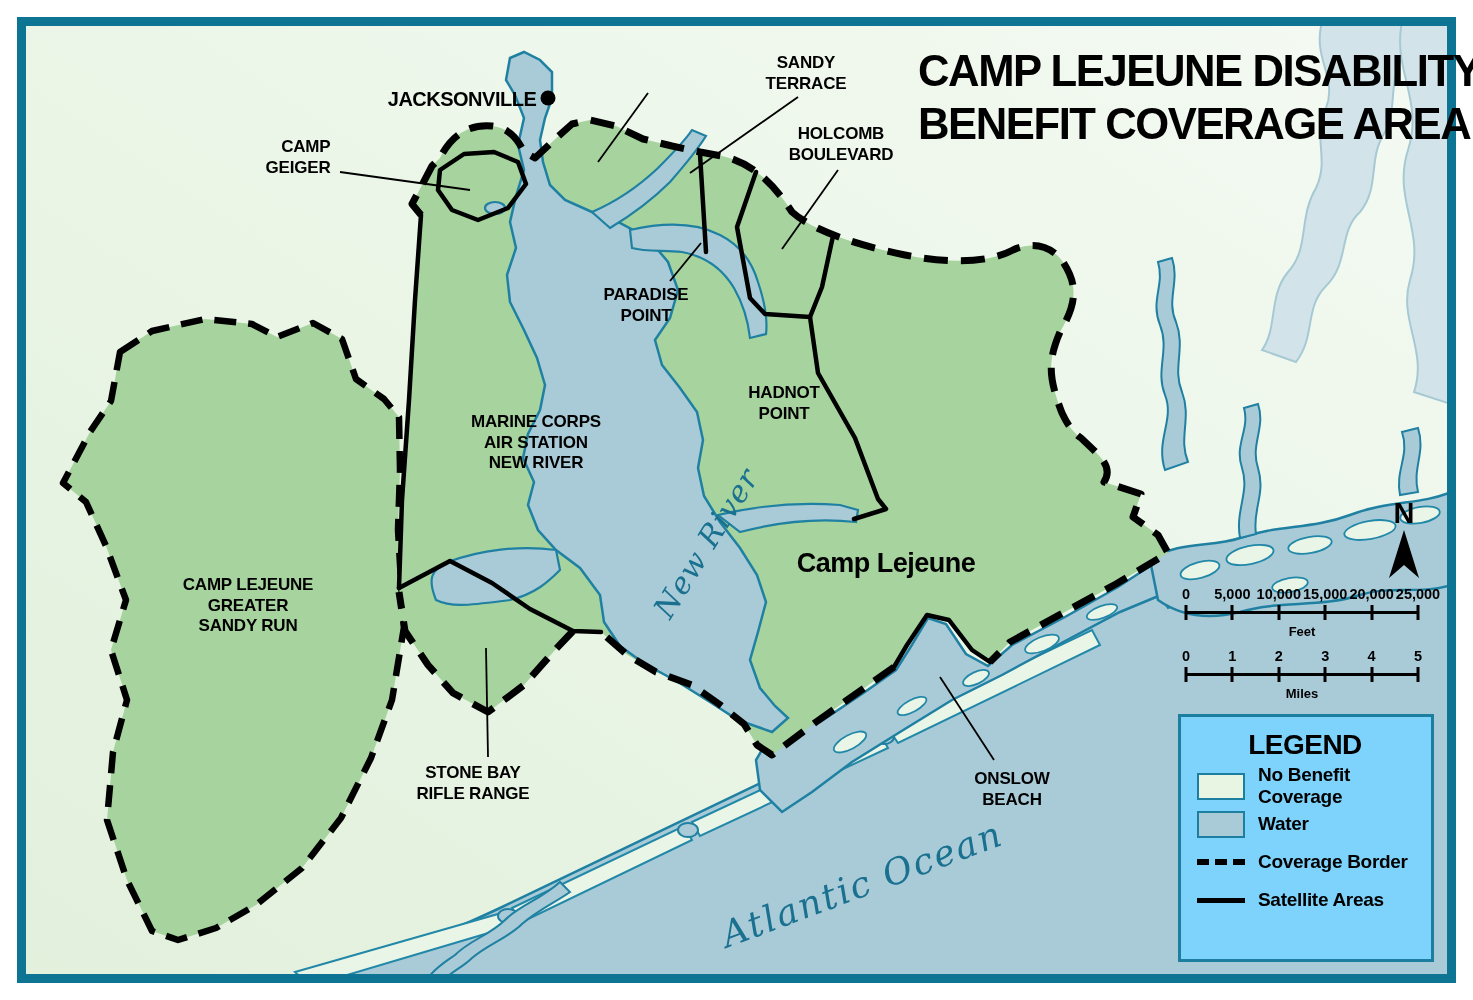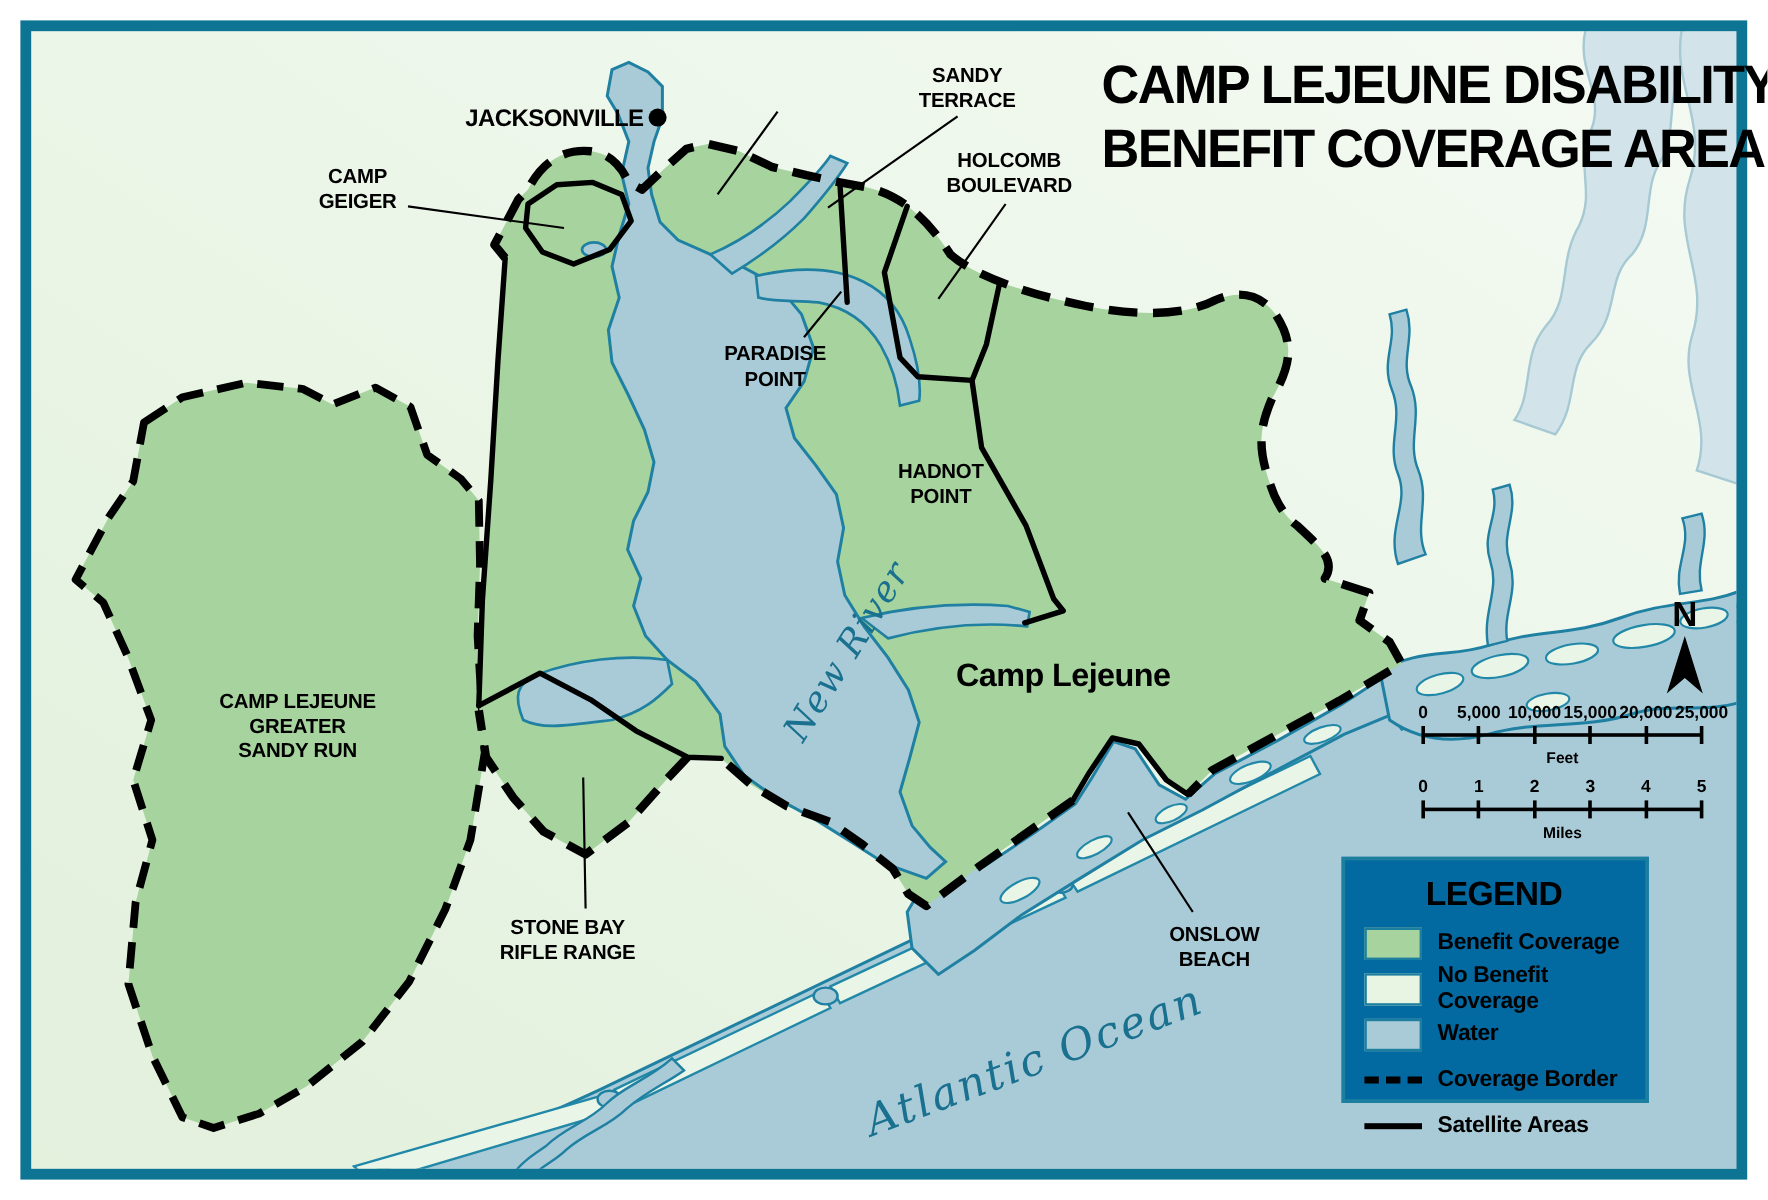--- a/index.html
+++ b/index.html
@@ -162,7 +162,7 @@
 TERRACE</div>
 <div class="lbl" style="left:841px;top:145px;">HOLCOMB
 BOULEVARD</div>
-<div class="lbl" style="left:298px;top:158px;">CAMP
+<div class="lbl" style="left:298px;top:158px;text-align:right;">CAMP
 GEIGER</div>
 <div class="lbl" style="left:646px;top:306px;">PARADISE
 POINT</div>

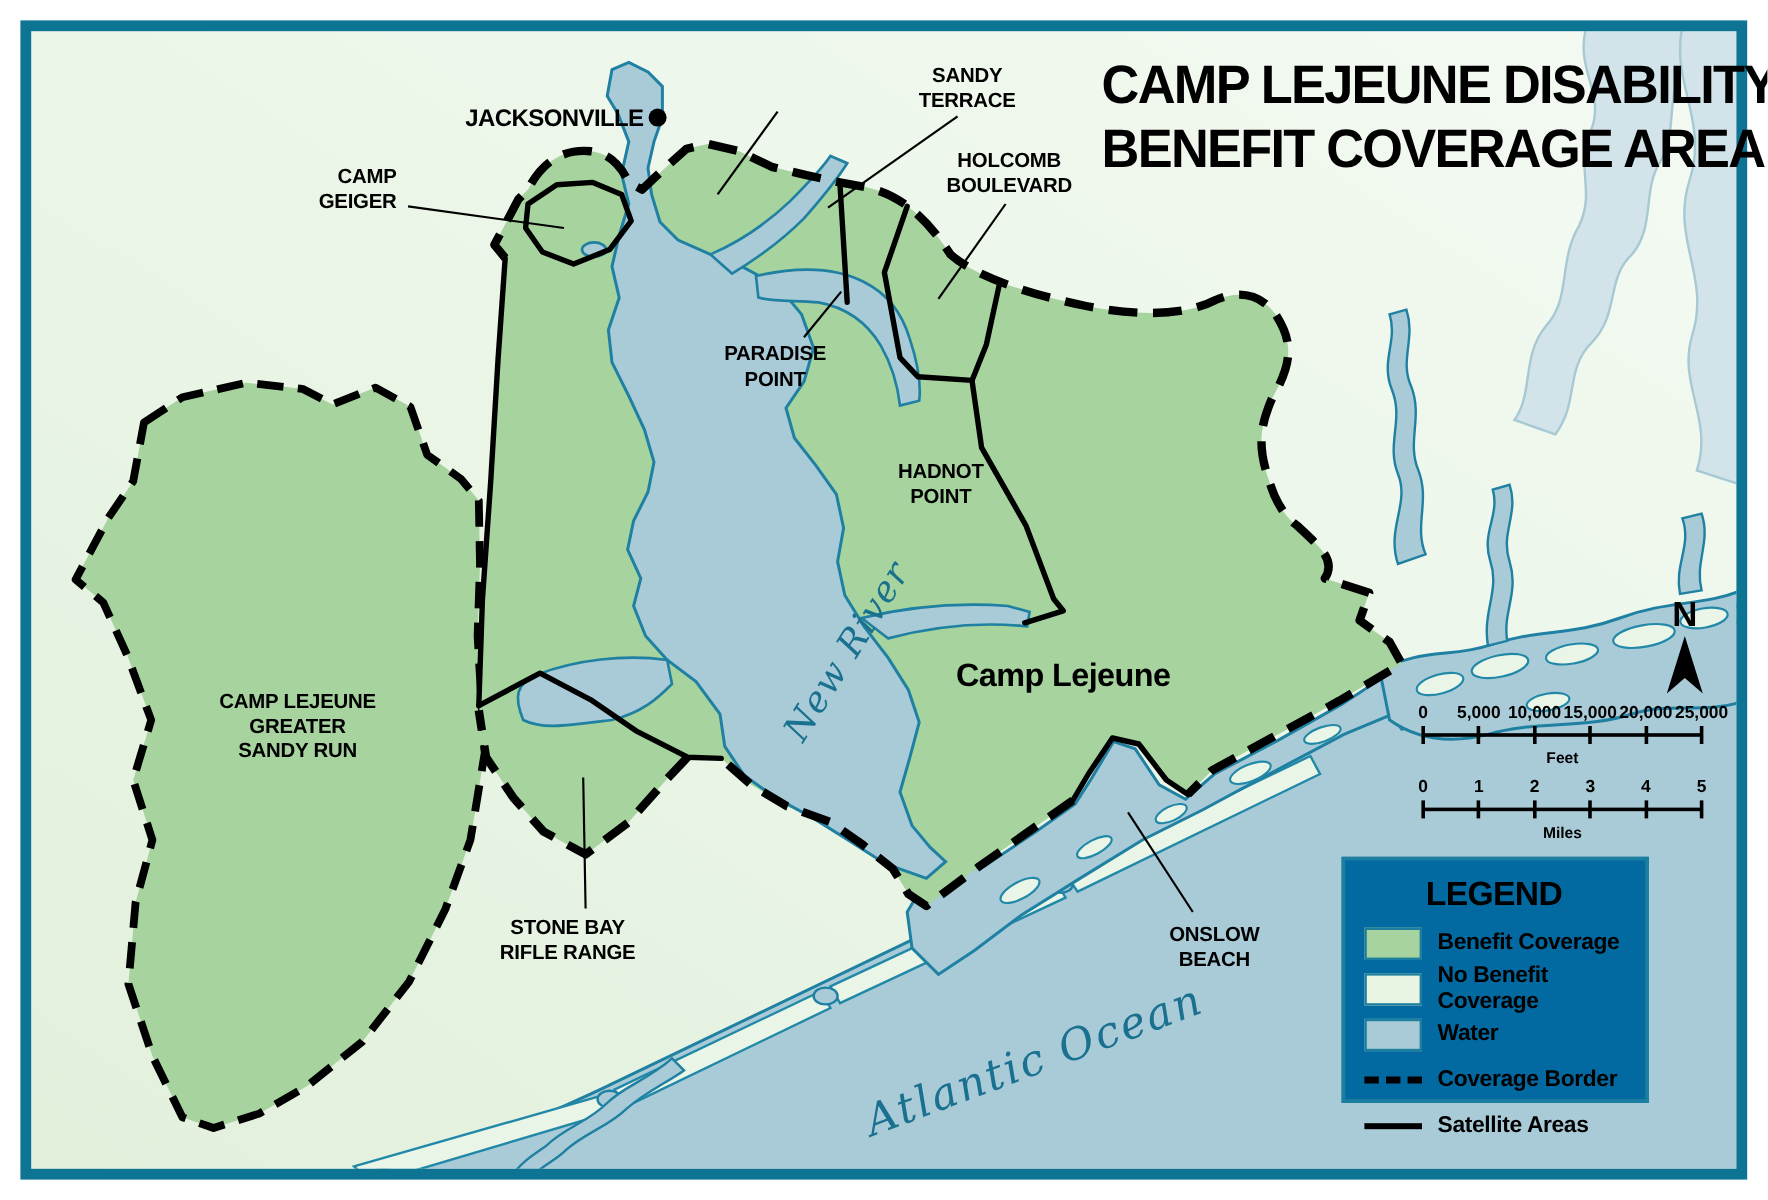--- a/index.html
+++ b/index.html
@@ -168,6 +168,9 @@
 POINT</div>
 <div class="lbl" style="left:784px;top:404px;">HADNOT
 POINT</div>
+<div class="lbl" style="left:536px;top:443px;">MARINE CORPS
+AIR STATION
+NEW RIVER</div>
 <div class="lbl" style="left:248px;top:606px;">CAMP LEJEUNE
 GREATER
 SANDY RUN</div>

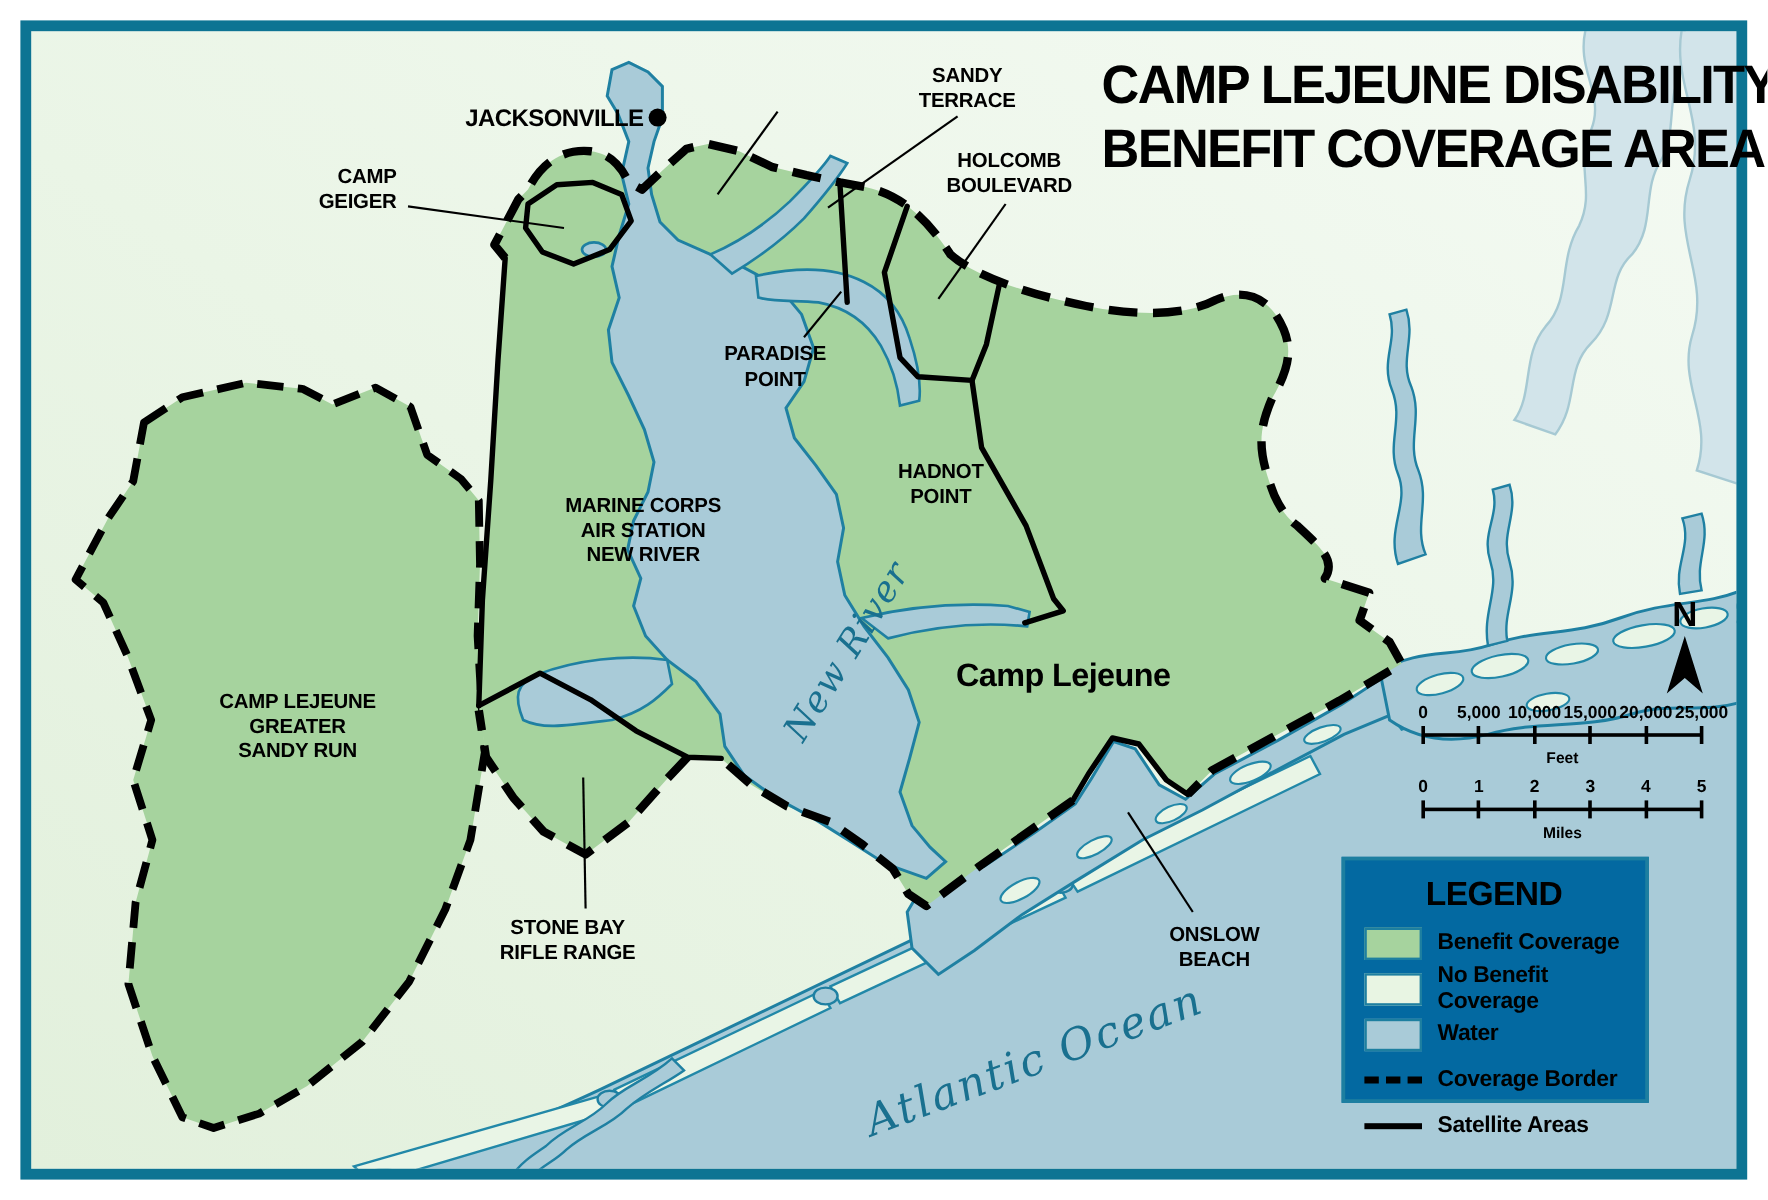--- a/index.html
+++ b/index.html
@@ -27,7 +27,7 @@
   .sb-tick{position:absolute;top:0;width:3px;height:15px;background:#000;transform:translateX(-50%);}
   .sb-unit{text-align:center;font-size:13px;font-weight:700;margin-top:4px;}
   
-  .legend{position:absolute;left:1118px;top:714px;width:256px;height:205px;background:#0369a1;
+  .legend{position:absolute;left:1178px;top:714px;width:256px;height:248px;background:#7dd3fc;
        border:3px solid #1d7fa0;box-sizing:border-box;padding:10px 0 0 16px;}
   .legend-title{text-align:center;font-size:28px;font-weight:700;letter-spacing:-0.5px;
        margin:2px 18px 10px 0;}

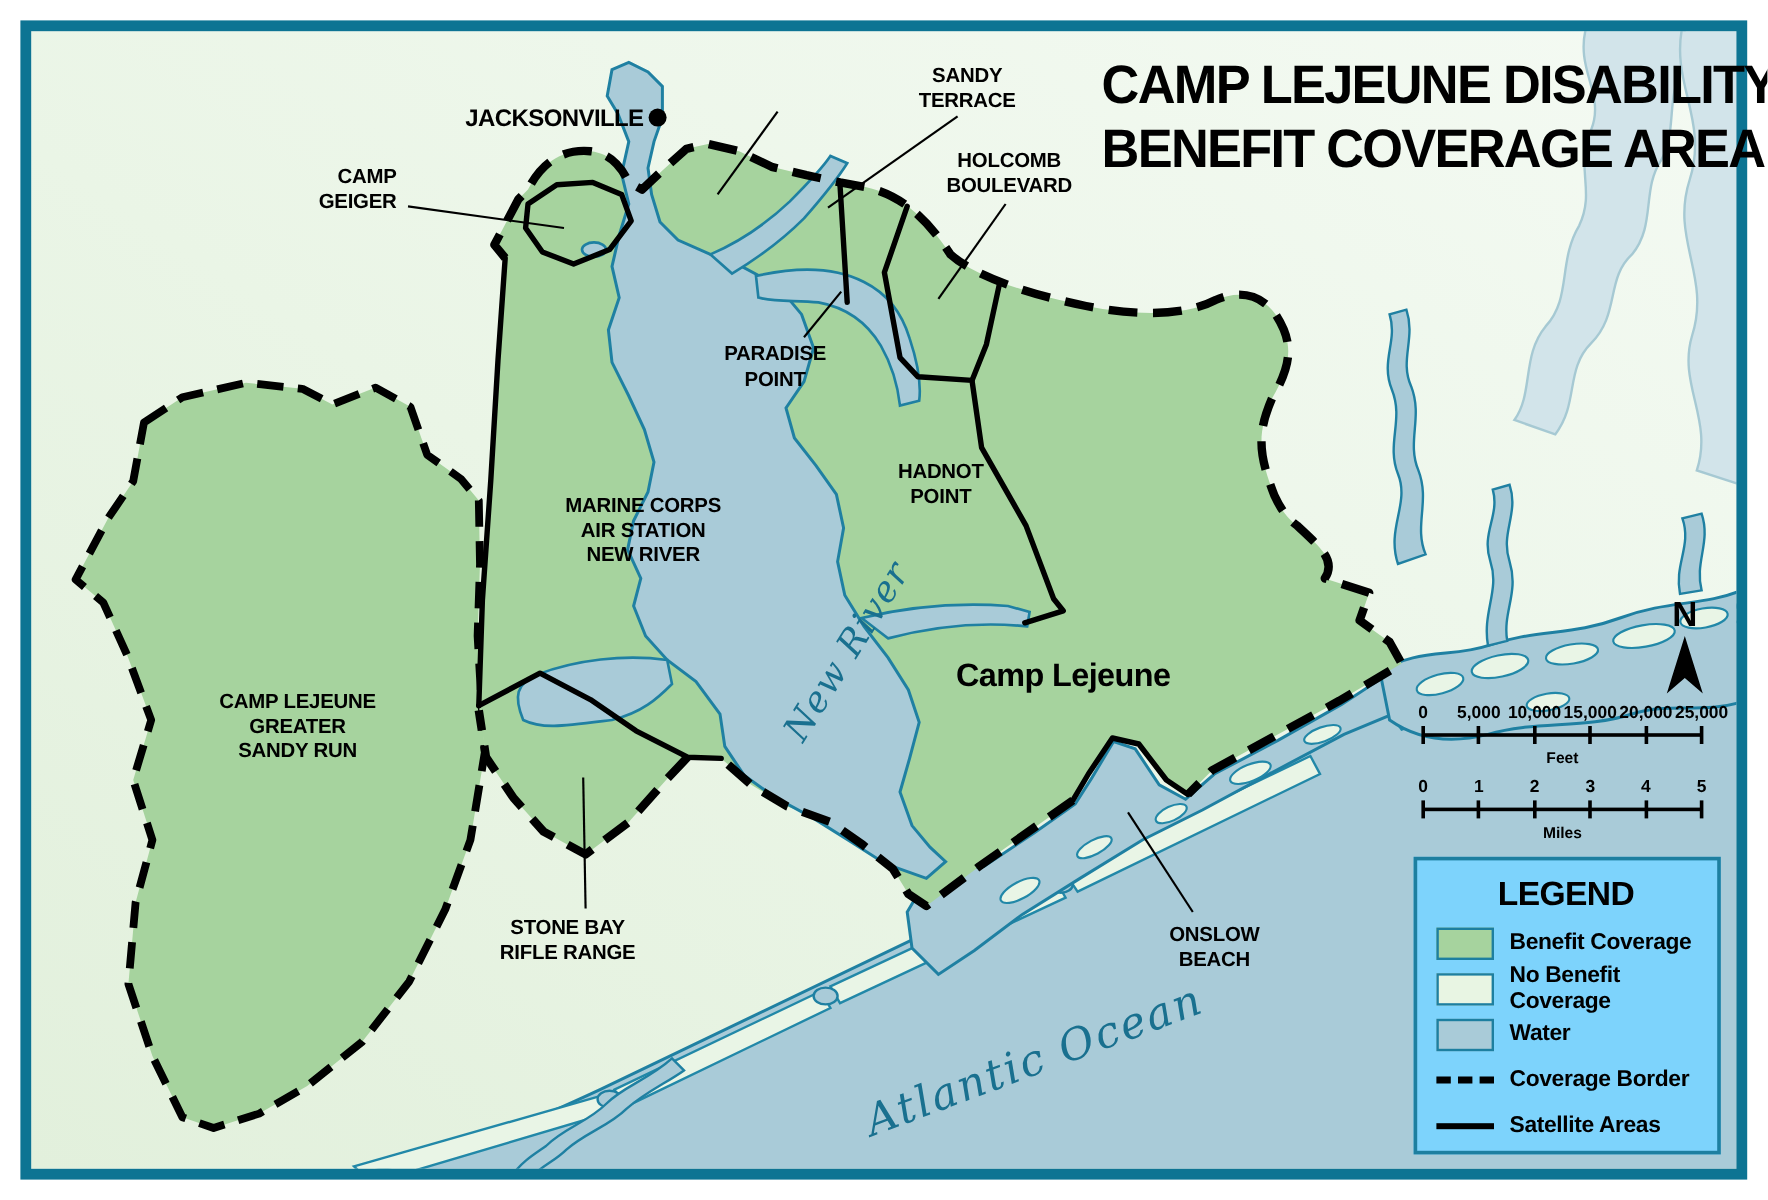--- a/index.html
+++ b/index.html
@@ -232,10 +232,6 @@
 <div class="legend">
   <div class="legend-title">LEGEND</div>
   <div class="legend-row">
-    <span class="legend-swatch" style="background: rgb(166, 211, 158);"></span>
-    <span class="legend-label">Benefit Coverage</span>
-  </div>
-  <div class="legend-row">
     <span class="legend-swatch" style="background: rgb(232, 245, 227);"></span>
     <span class="legend-label">No Benefit Coverage</span>
   </div>

